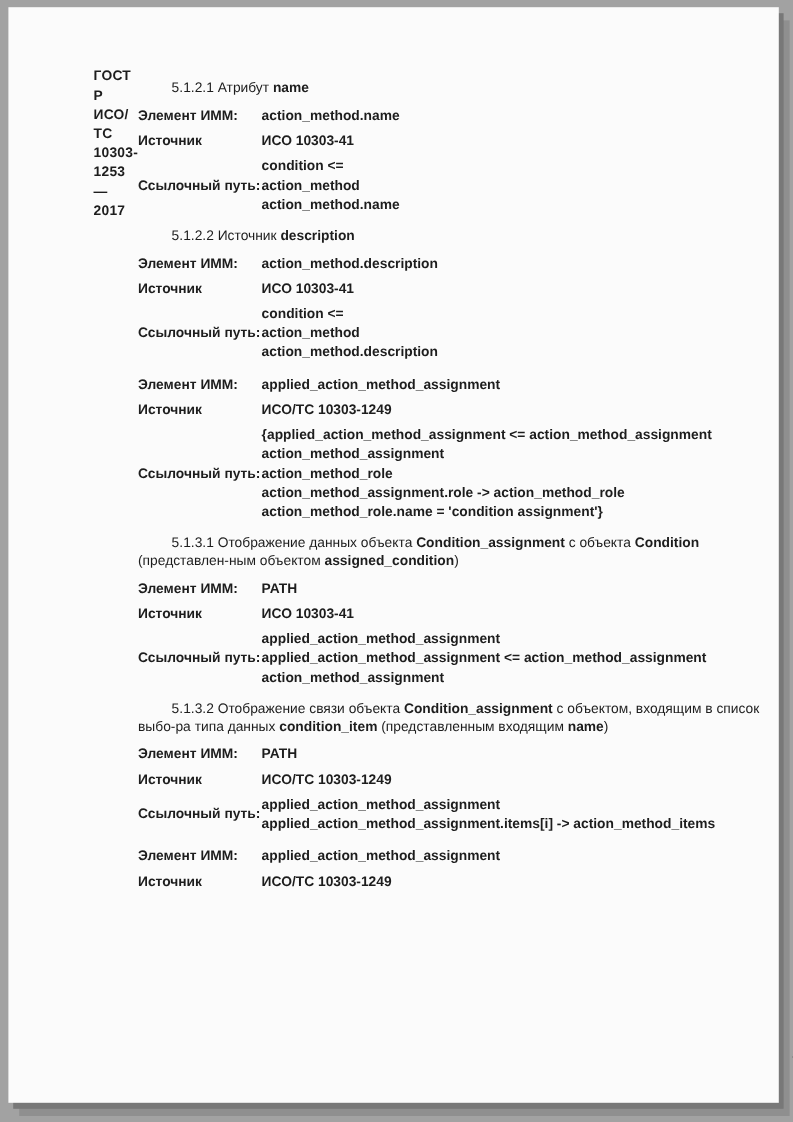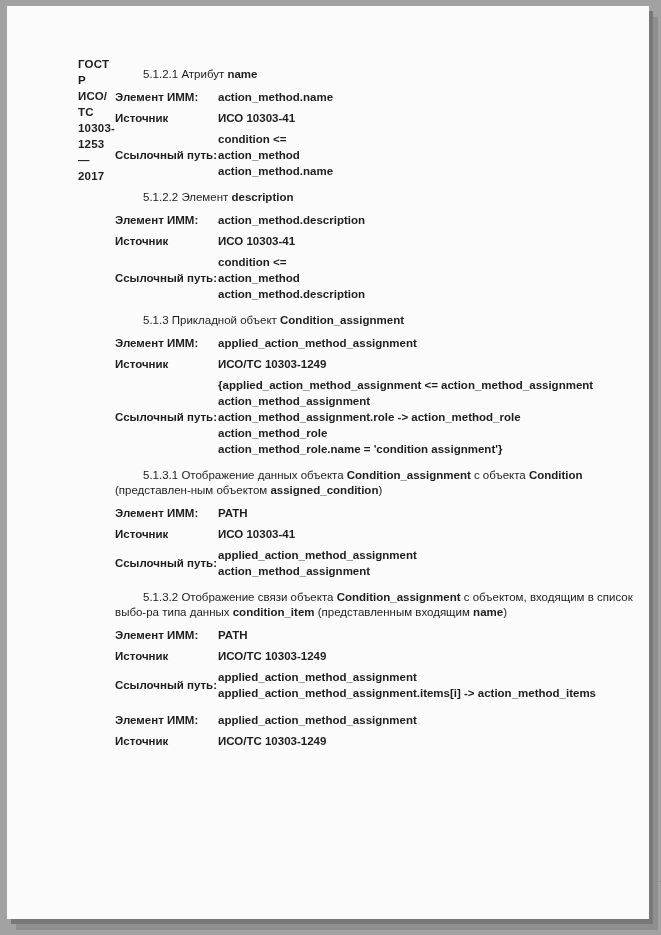--- a/index.html
+++ b/index.html
@@ -84,7 +84,7 @@
         </div>
       </div>
       <div class="section">
-        <div class="section-heading"><span>5.1.2.2 Элемент </span><b>description</b></div>
+        <div class="section-heading"><span>5.1.2.2 Источник </span><b>description</b></div>
         <div class="row">
           <div class="label">Элемент ИММ:</div>
           <div class="values">

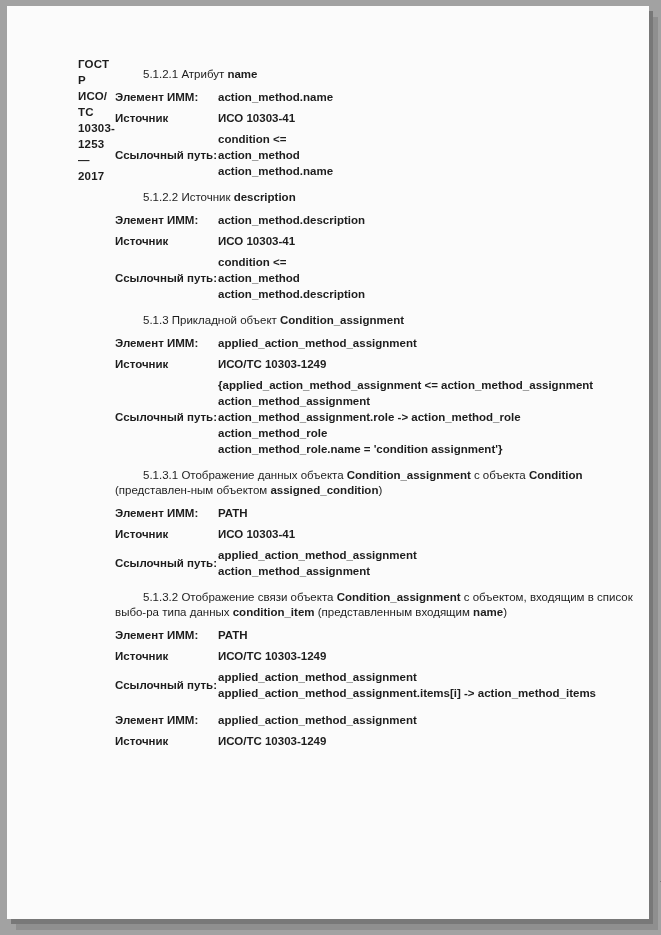--- a/index.html
+++ b/index.html
@@ -107,7 +107,6 @@
         </div>
       </div>
       <div class="section">
-        <div class="section-heading"><span>5.1.3 Прикладной объект </span><b>Condition_assignment</b></div>
         <div class="row">
           <div class="label">Элемент ИММ:</div>
           <div class="values">

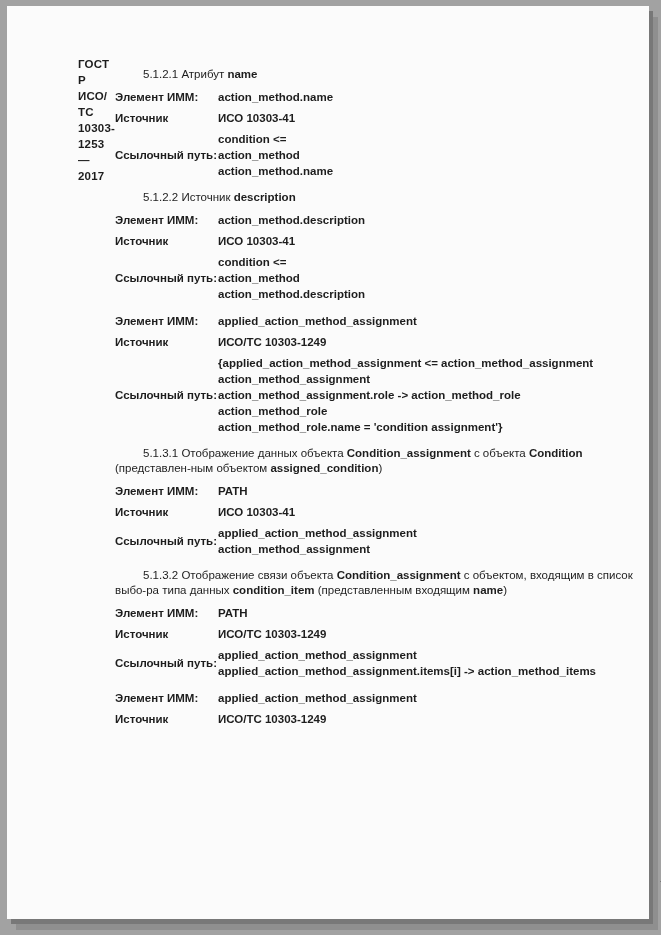--- a/index.html
+++ b/index.html
@@ -124,8 +124,8 @@
           <div class="values">
             <div class="value-line">{applied_action_method_assignment &lt;= action_method_assignment</div>
             <div class="value-line">action_method_assignment</div>
+            <div class="value-line">action_method_role</div>
             <div class="value-line">action_method_assignment.role -&gt; action_method_role</div>
-            <div class="value-line">action_method_role</div>
             <div class="value-line">action_method_role.name = 'condition assignment'}</div>
           </div>
         </div>

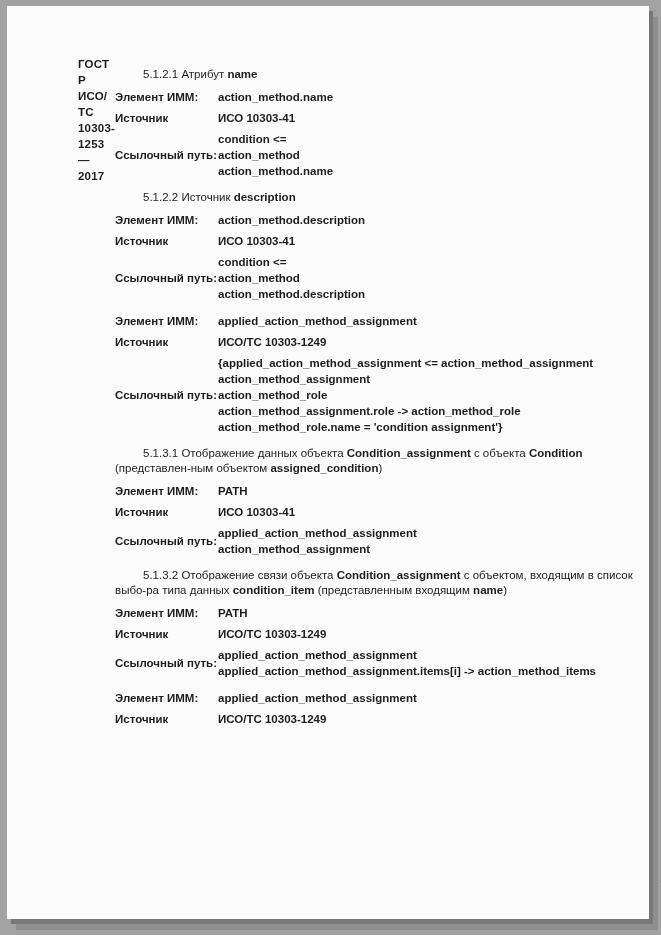--- a/index.html
+++ b/index.html
@@ -148,6 +148,7 @@
           <div class="label">Ссылочный путь:</div>
           <div class="values">
             <div class="value-line">applied_action_method_assignment</div>
+            <div class="value-line">applied_action_method_assignment &lt;= action_method_assignment</div>
             <div class="value-line">action_method_assignment</div>
           </div>
         </div>

